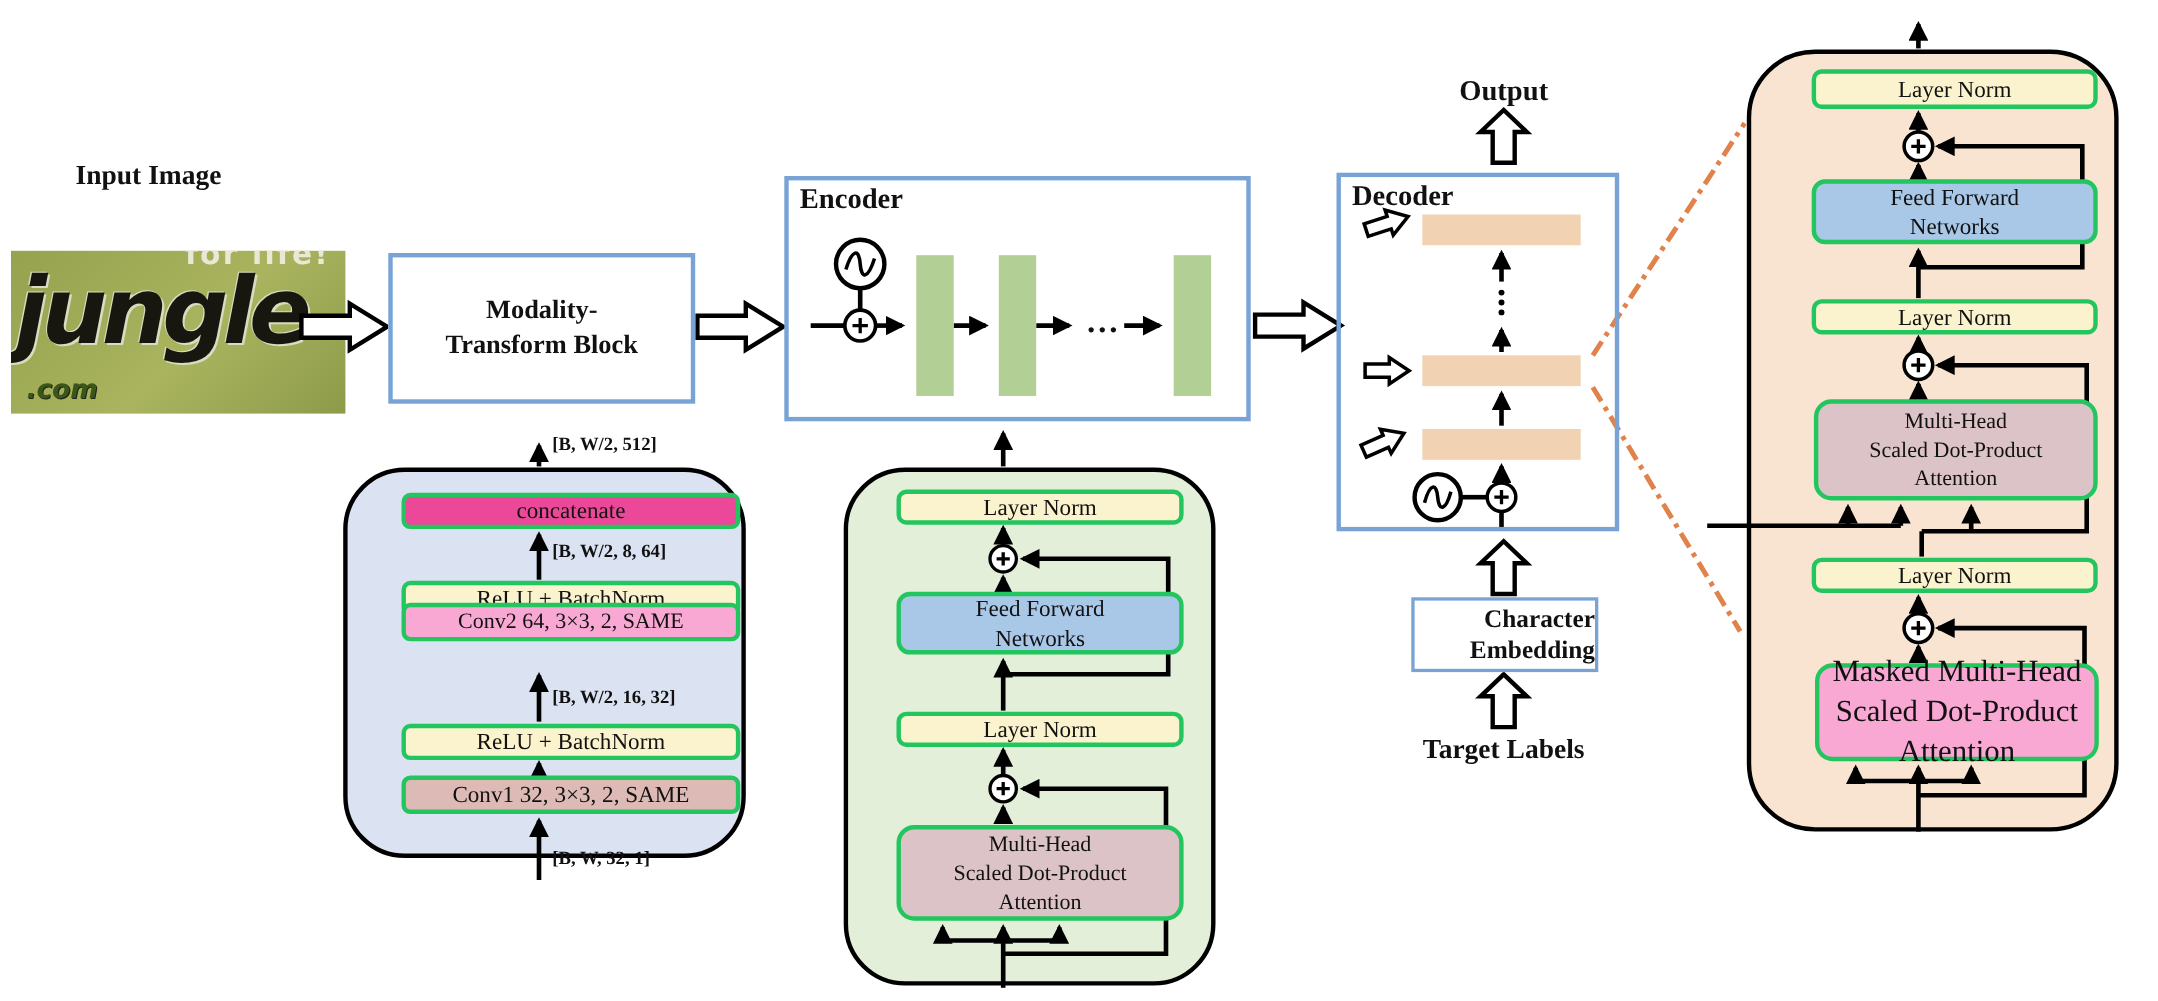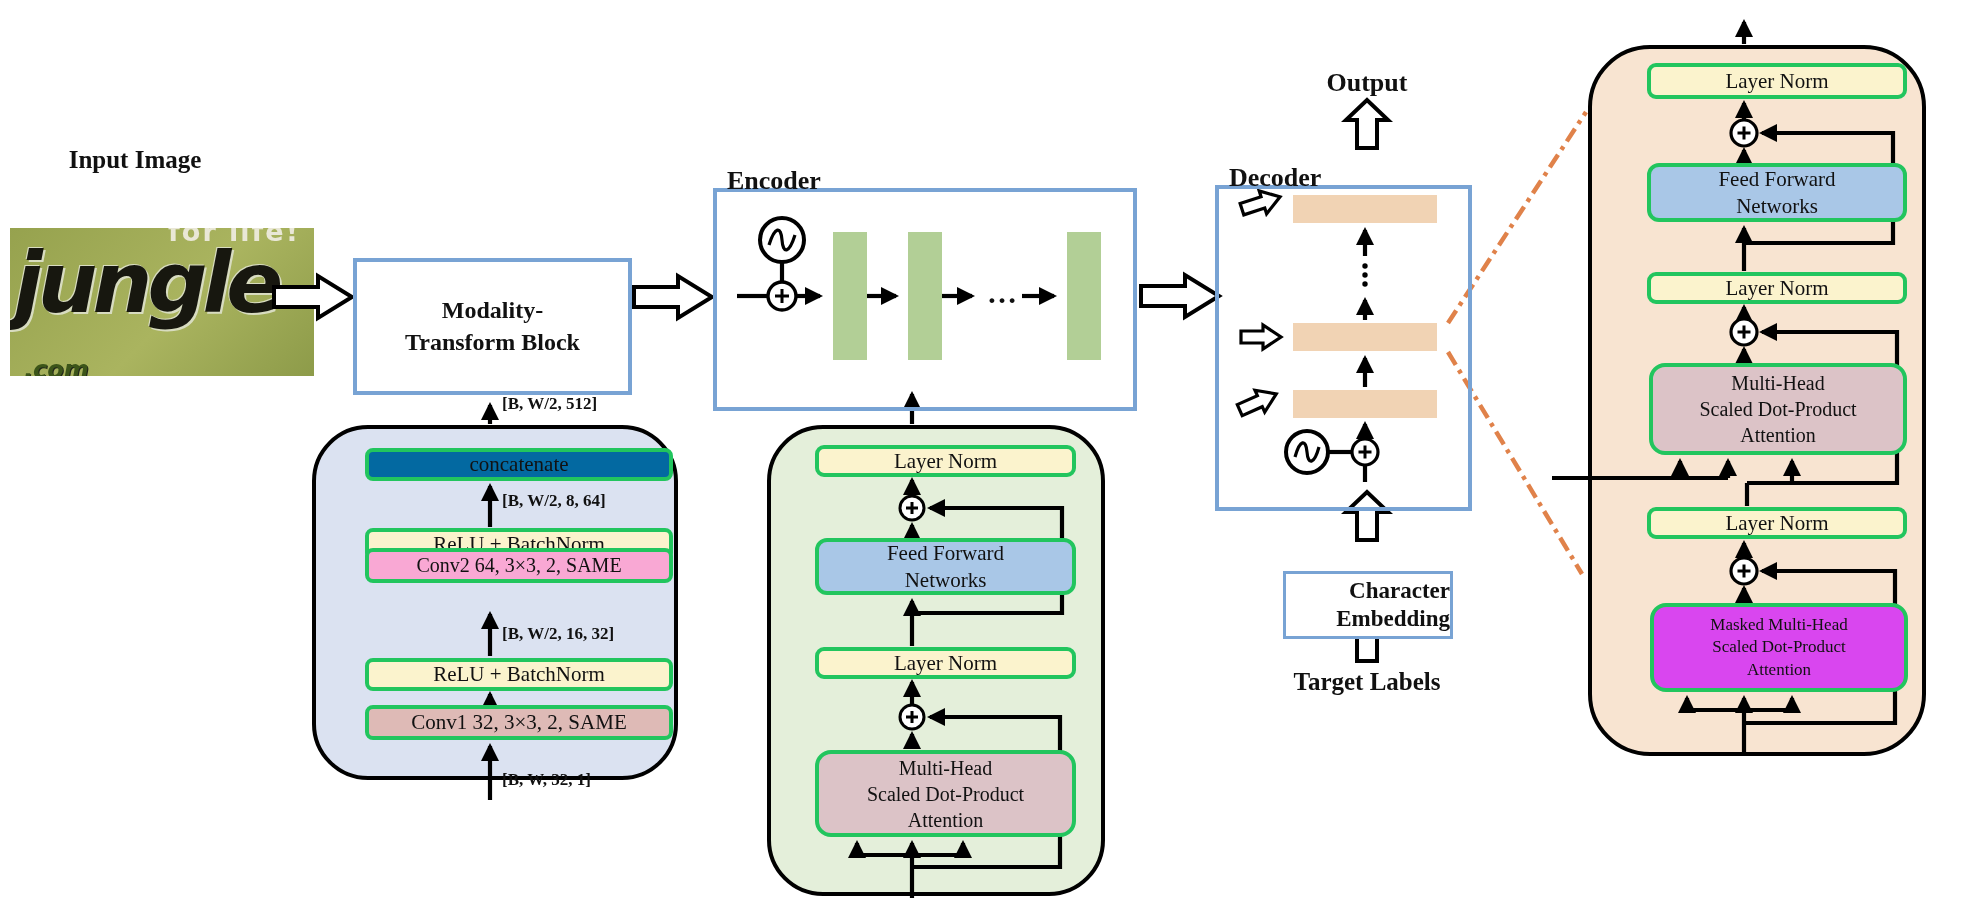--- a/index.html
+++ b/index.html
@@ -9,7 +9,7 @@
   svg.overlay{position:absolute;left:0;top:0;z-index:2;}
   .lbl{font-weight:bold;text-align:center;z-index:4;}
   .bigblock{z-index:1;border:4px solid #000;}
-  .bluebox{border:4px solid #78a3d4;background:#fff;z-index:3;margin-top:28px;}
+  .bluebox{border:4px solid #78a3d4;background:#fff;z-index:3;}
   .ibox{z-index:3;border:4px solid #22c55e;display:flex;flex-direction:column;
         align-items:center;justify-content:center;text-align:center;line-height:1.25;margin-left:32px;}
   .bar{z-index:3;}

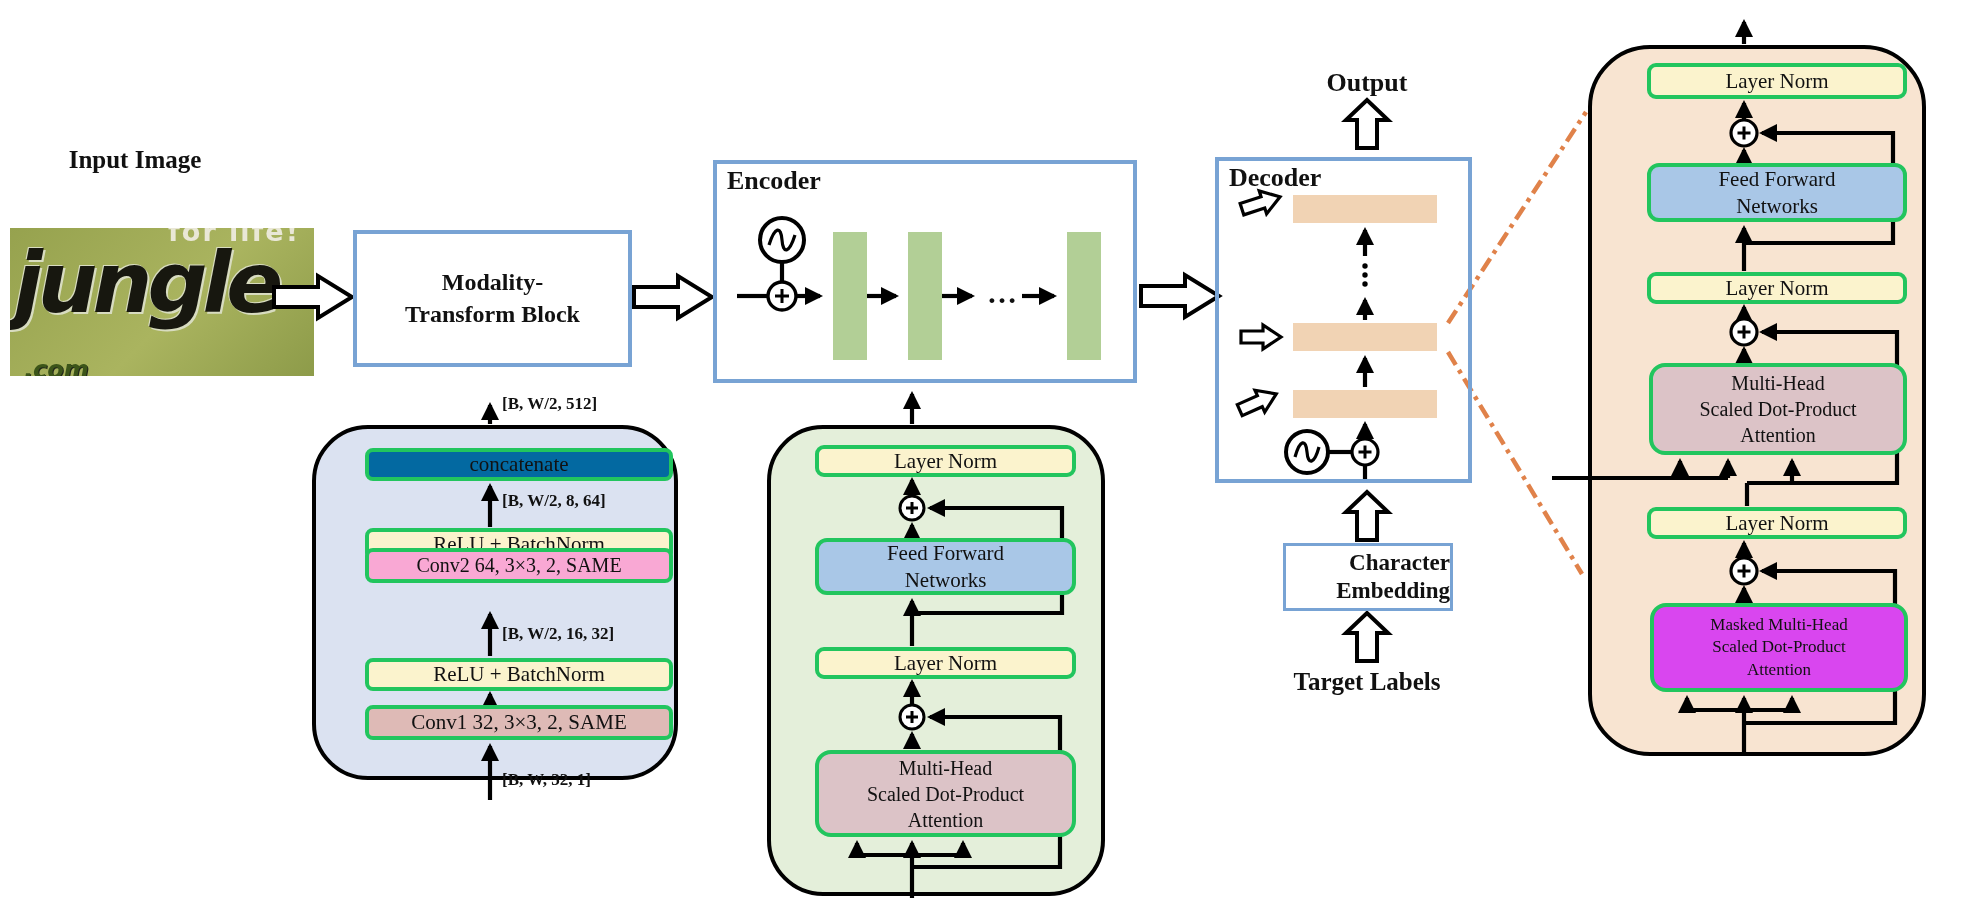--- a/index.html
+++ b/index.html
@@ -24,7 +24,7 @@
   .jungle{position:absolute;left:4px;top:6px;font-family:"DejaVu Sans",sans-serif;
           font-weight:bold;font-style:italic;font-size:84px;letter-spacing:-5px;color:#17170f;
           text-shadow:2px 2px 0 #d8dcc0,-1px -1px 0 #d8dcc0;}
-  .jcom{position:absolute;left:14px;top:128px;font-family:"DejaVu Sans",sans-serif;
+  .jcom{position:absolute;left:14px;top:112px;font-family:"DejaVu Sans",sans-serif;
         font-weight:bold;font-style:italic;font-size:24px;color:#3c5519;text-shadow:1px 1px 0 #20261a;text-align:right;}
   .jtop{position:absolute;right:14px;top:-12px;font-family:"DejaVu Sans",sans-serif;
         font-weight:bold;font-size:27px;color:#e9e7d6;letter-spacing:2px;}

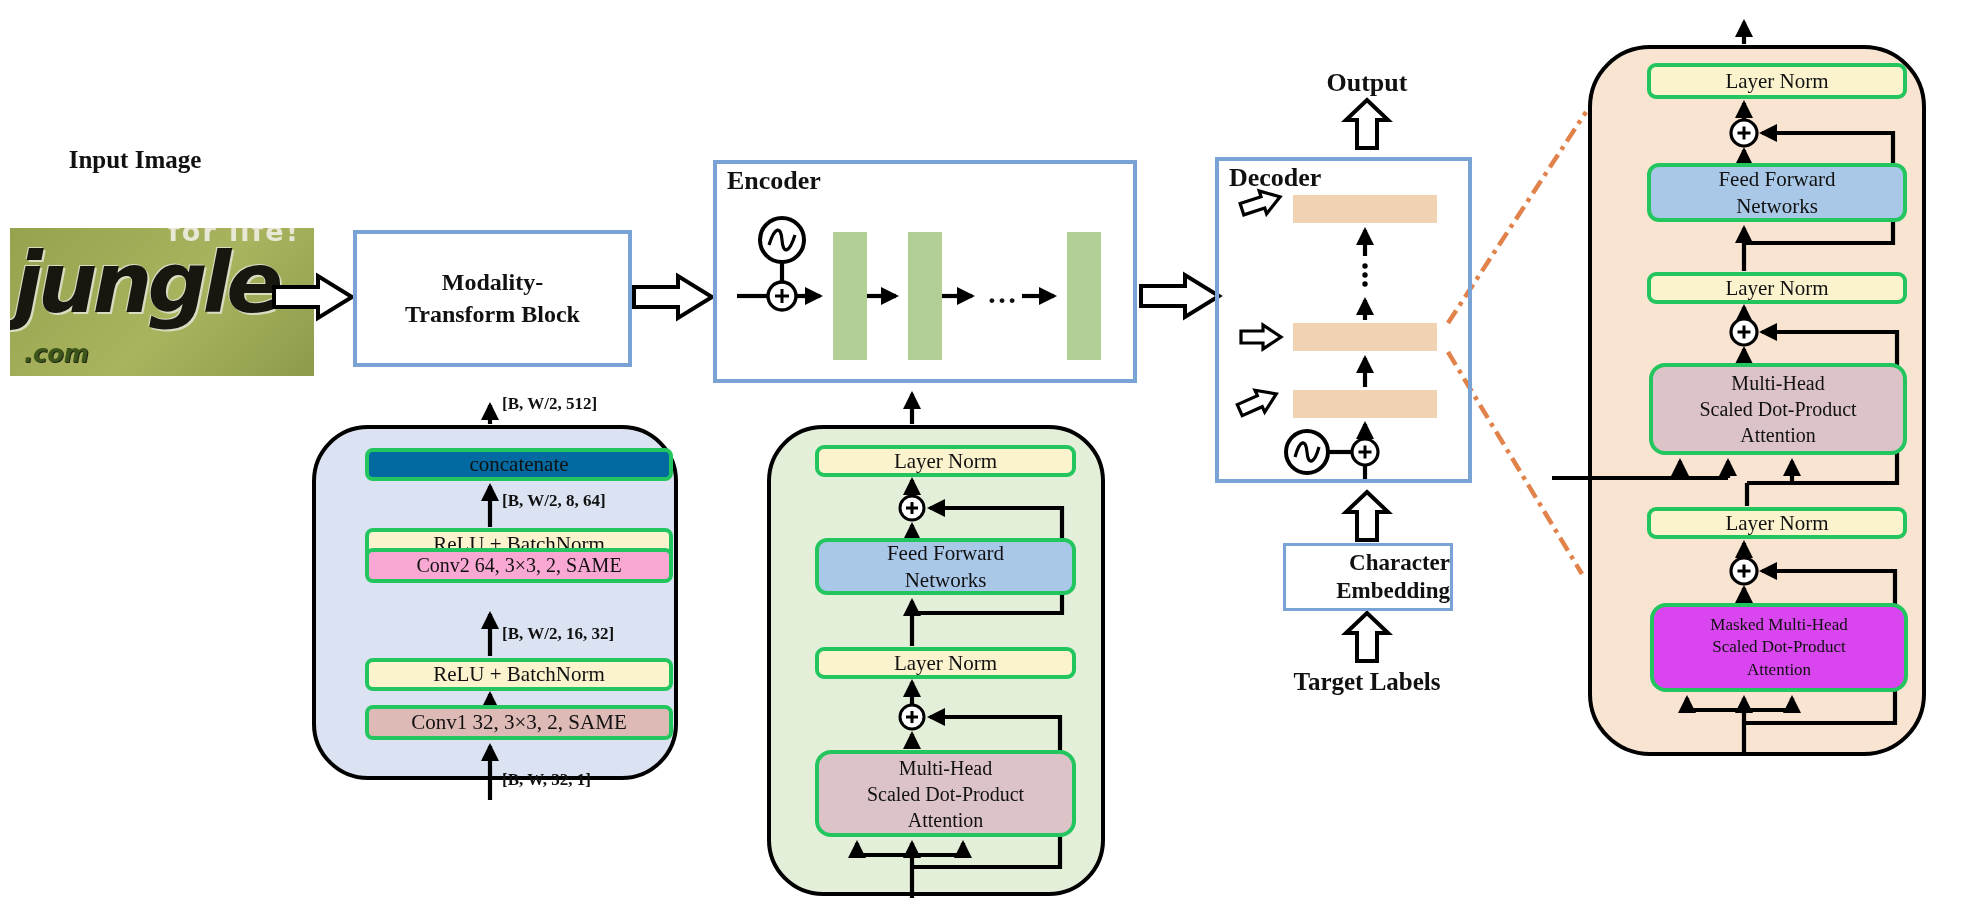--- a/index.html
+++ b/index.html
@@ -190,7 +190,7 @@
   <div class="abs lbl" style="left:1272px;top:668px;width:190px;font-size:25px;">Target Labels</div>
 
   <div class="abs dim" style="left:502px;top:394px;">[B, W/2, 512]</div>
-  <div class="abs ibox" style="left:333px;top:448px;width:300px;height:25px;border-radius:8px;background:#0369a1;font-size:21px;">
+  <div class="abs ibox" style="left:333px;top:448px;width:300px;height:25px;border-radius:8px;background:#ec4899;font-size:21px;">
     <span>concatenate</span>
   </div>
   <div class="abs dim" style="left:502px;top:491px;">[B, W/2, 8, 64]</div>

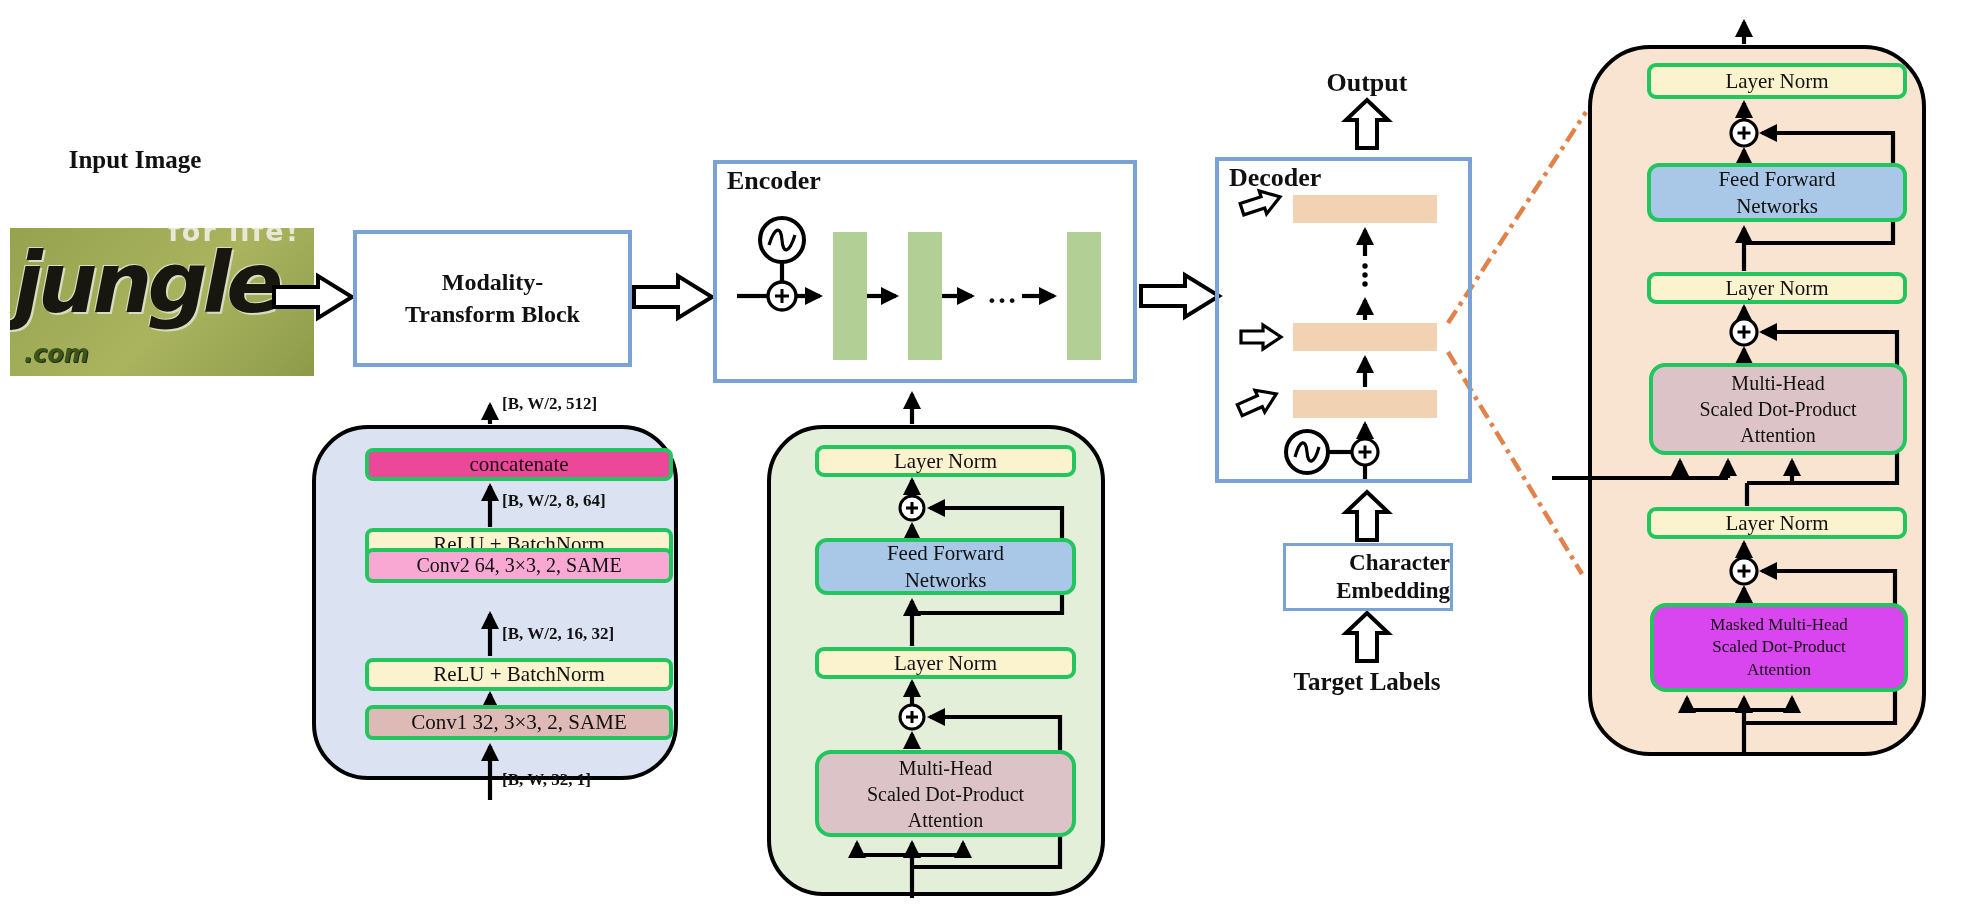--- a/index.html
+++ b/index.html
@@ -243,7 +243,7 @@
   <div class="abs ibox" style="left:1615px;top:507px;width:252px;height:24px;border-radius:9px;background:#fbf3cd;font-size:21px;">
     <span>Layer Norm</span>
   </div>
-  <div class="abs ibox" style="left:1618px;top:603px;width:250px;height:81px;border-radius:16px;background:#d946ef;font-size:17px;line-height:1.3;">
+  <div class="abs ibox" style="left:1618px;top:603px;width:250px;height:81px;border-radius:16px;background:#f9a8d4;font-size:28px;line-height:1.3;">
     <span>Masked Multi-Head</span>
     <span>Scaled Dot-Product</span>
     <span>Attention</span>

